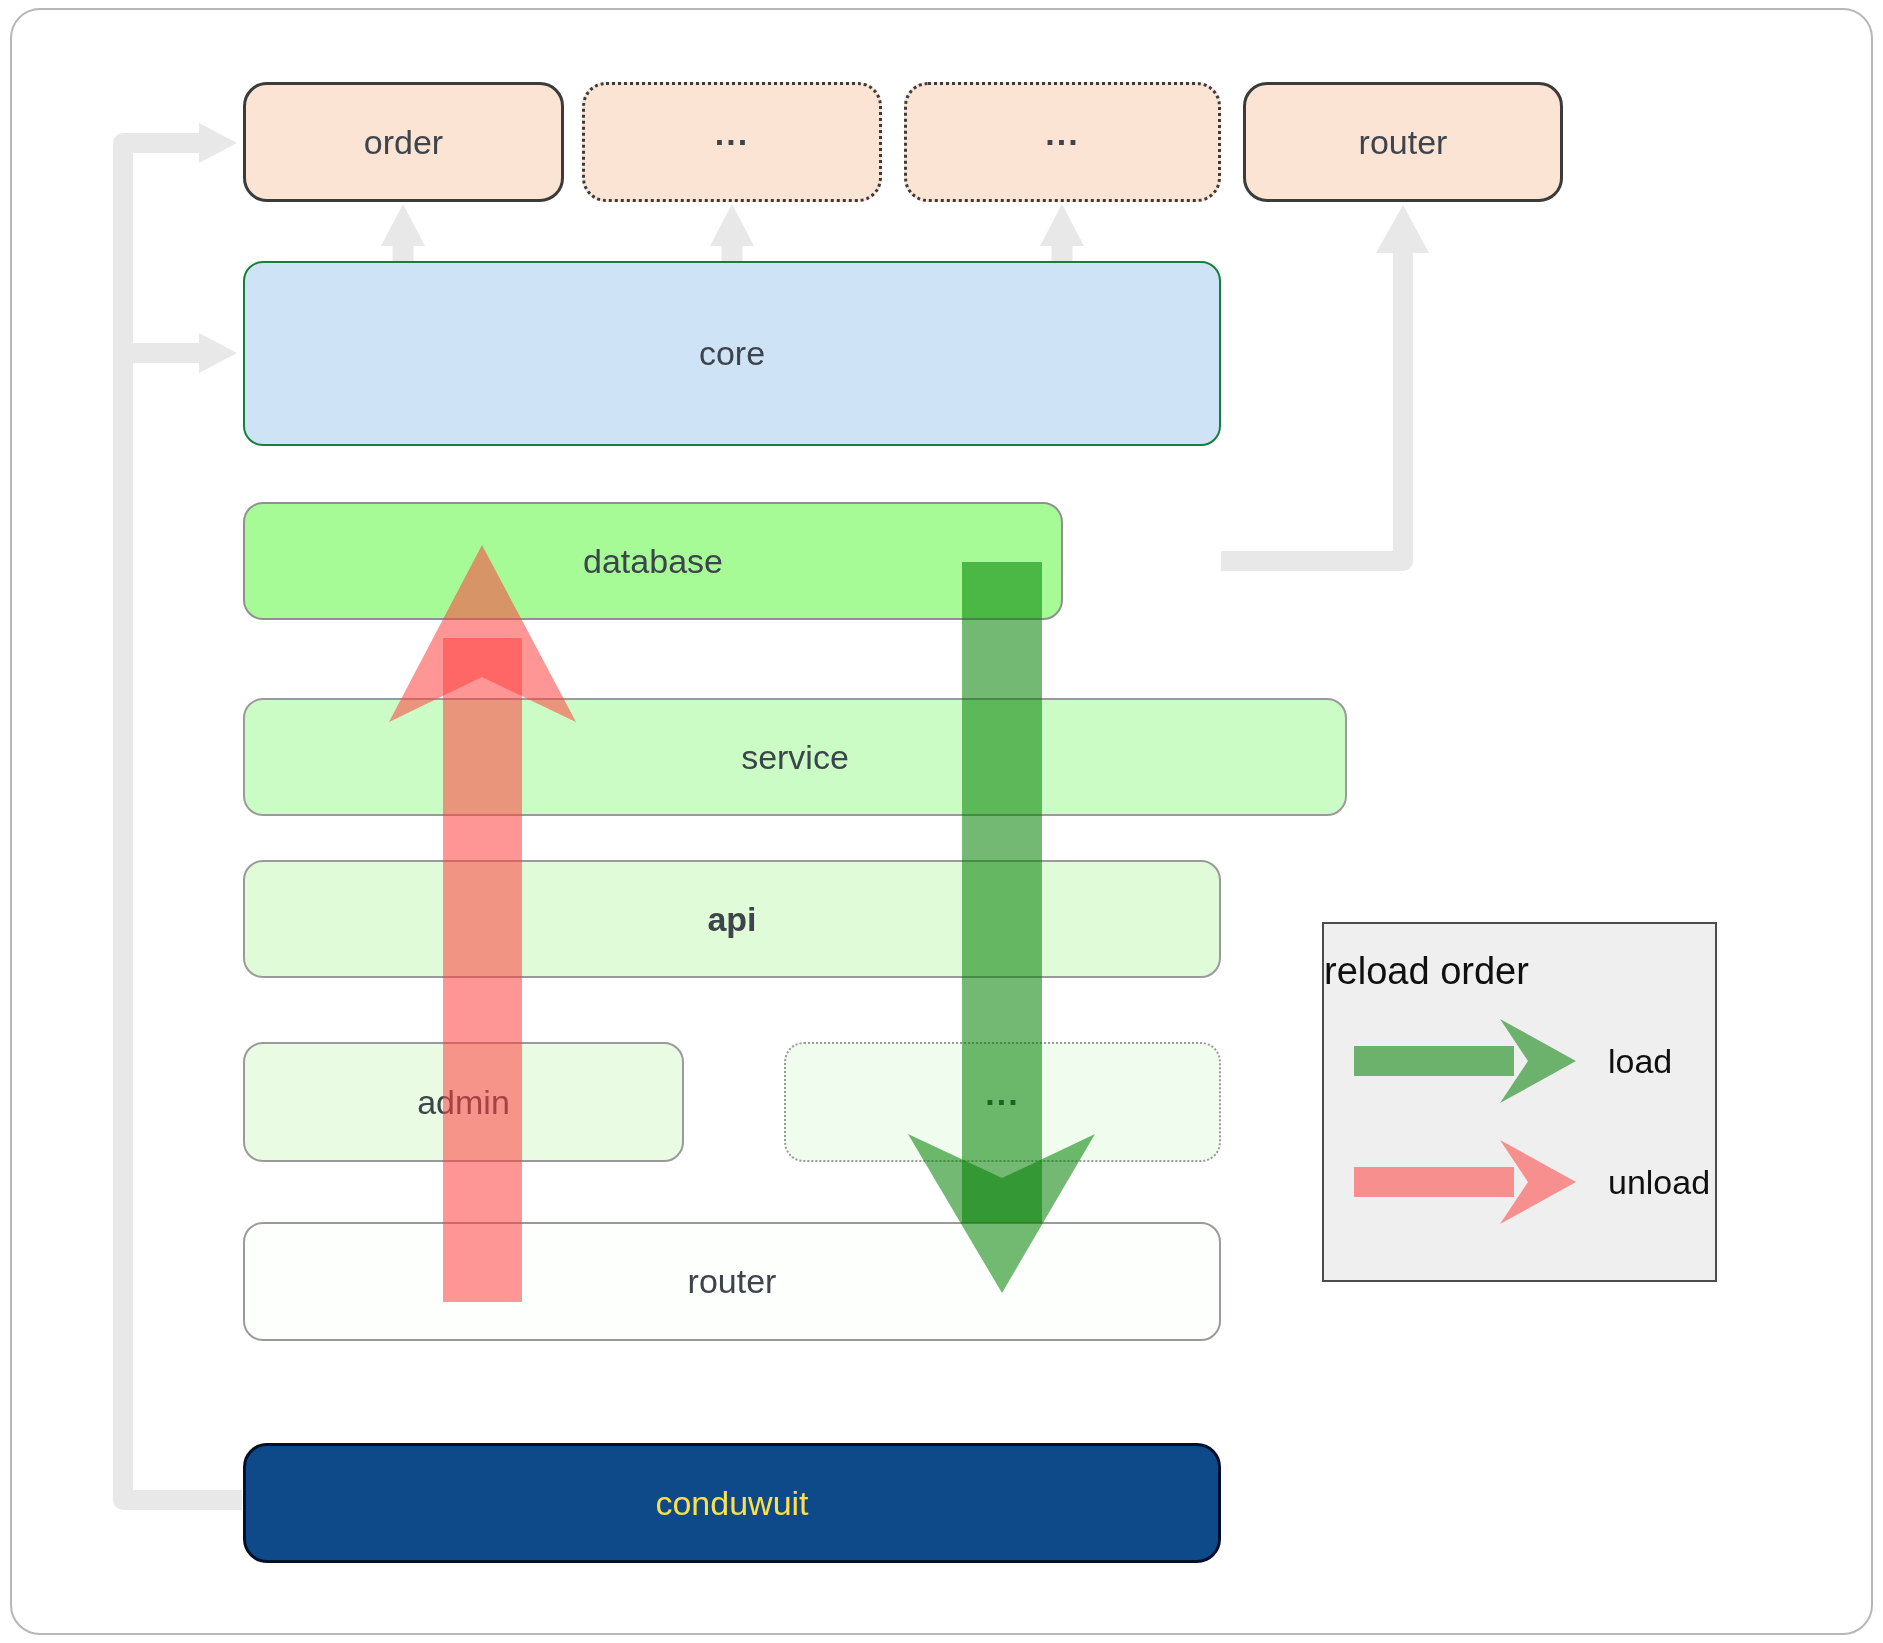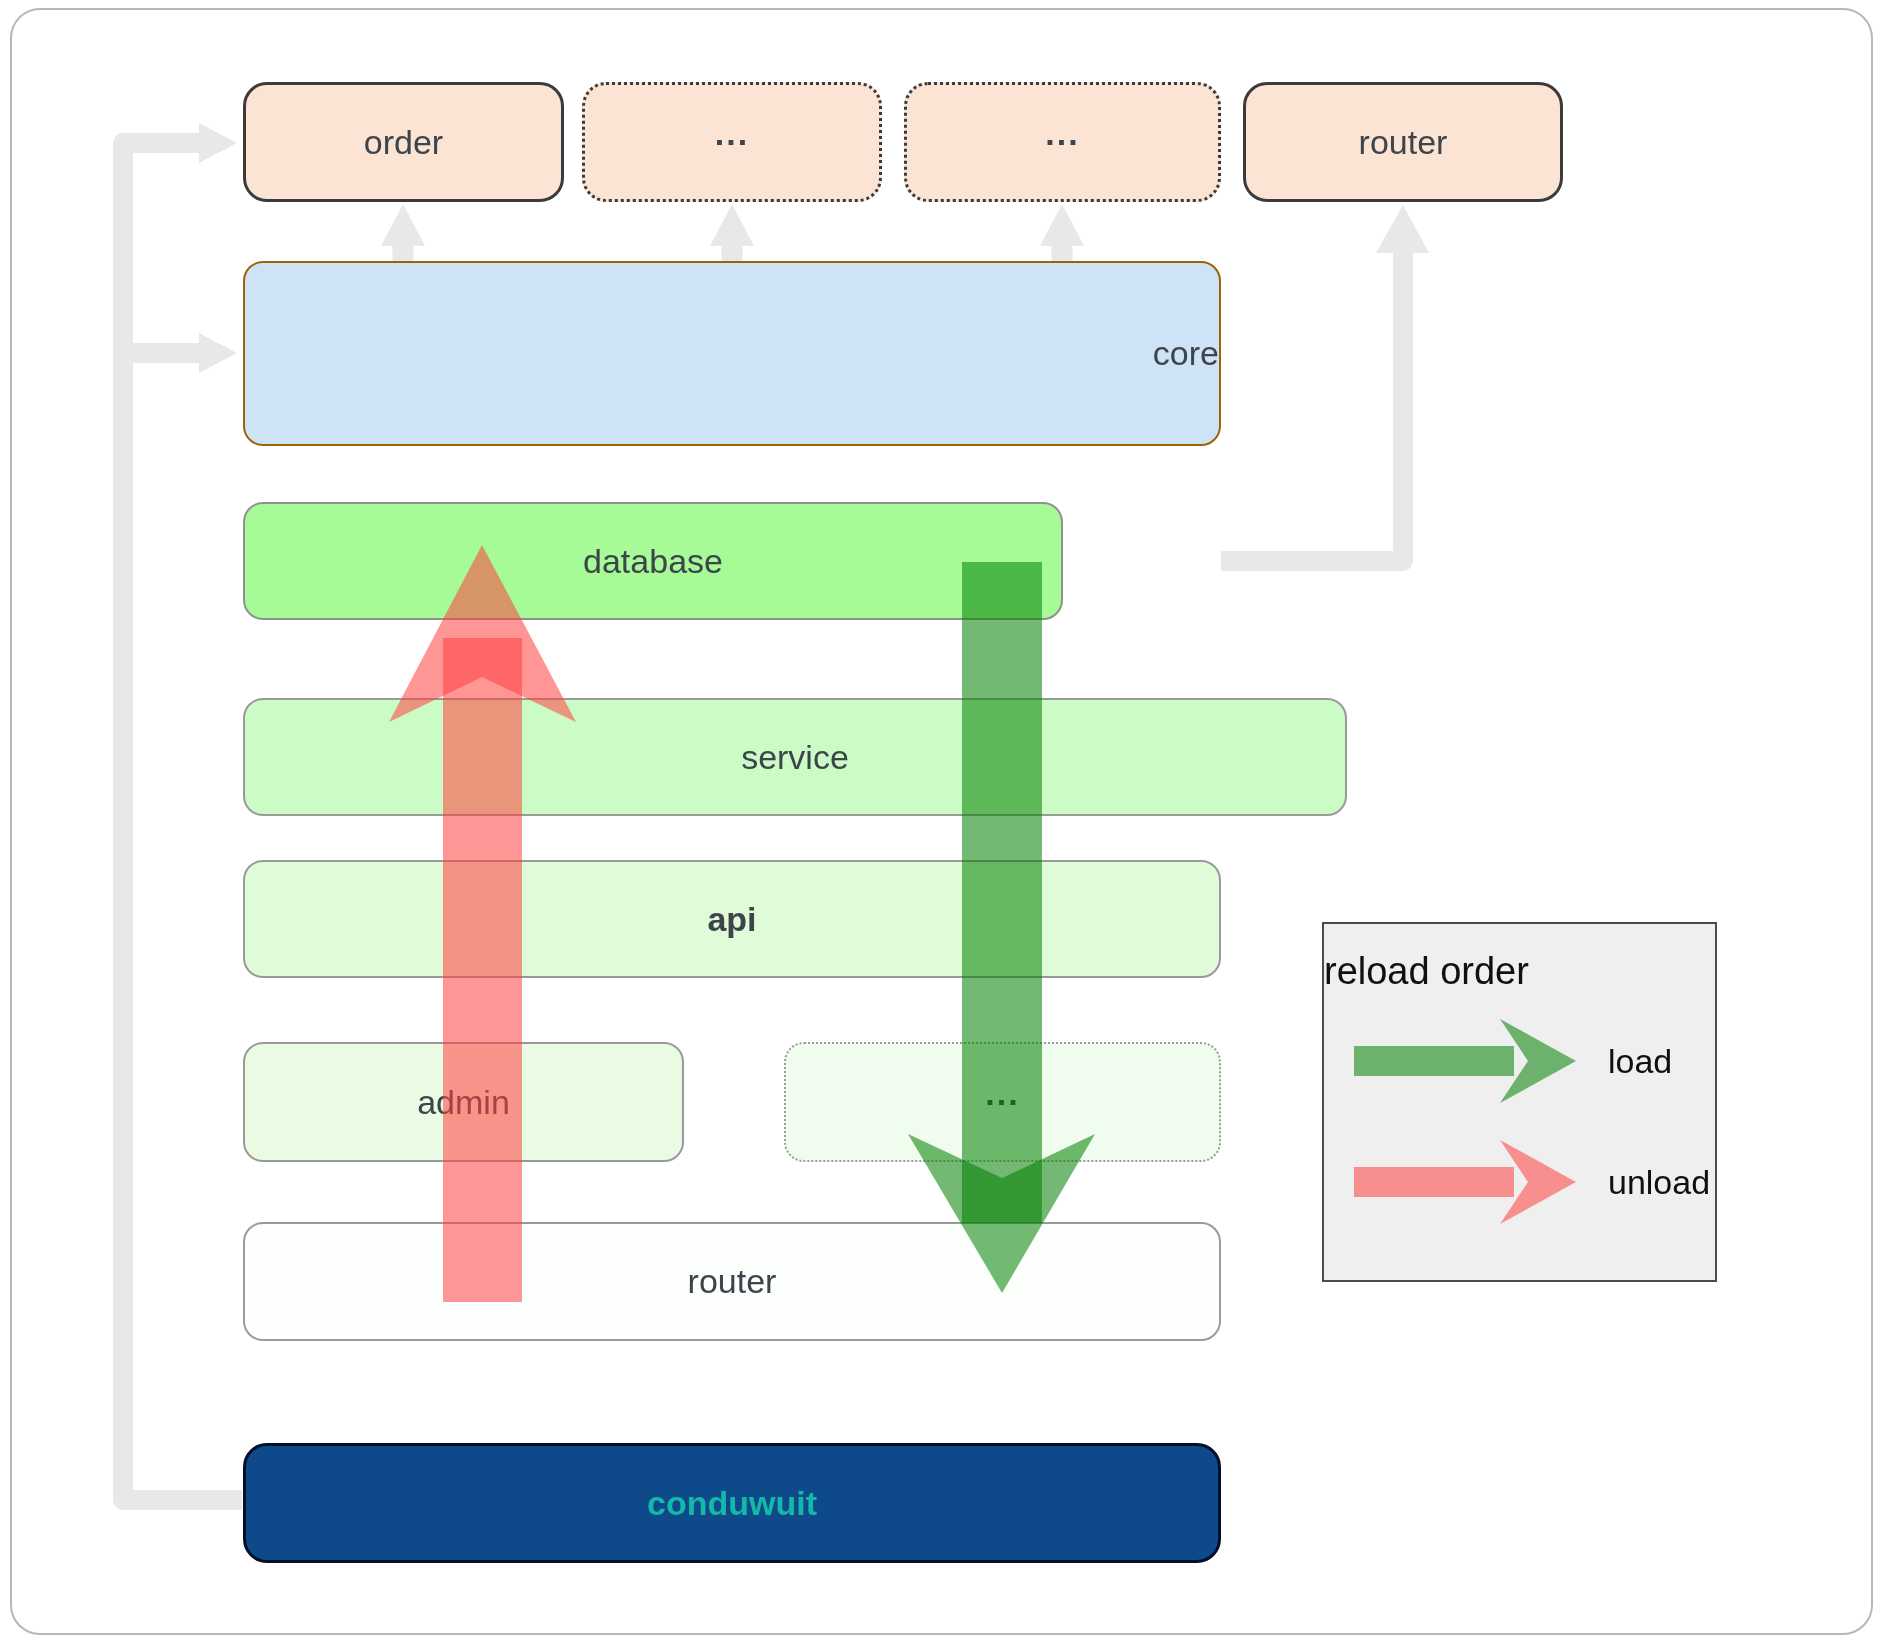--- a/index.html
+++ b/index.html
@@ -21,7 +21,7 @@
   }
   .peach{background:#fce4d4;border:3px solid #3b3b3b;border-radius:24px;}
   .peach.dotted{border:3px dotted #3b3b3b;}
-  .blue{background:#cfe3f6;border:2px solid #a16207;justify-content:flex-end;}
+  .blue{background:#cfe3f6;border:2px solid #15803d;}
   .db{background:#a6fb97;border:2px solid #909090;}
   .svc{background:#ccfcc6;border:2px solid #9a9a9a;}
   .api{background:#dffbd8;border:2px solid #9a9a9a;font-weight:bold;}

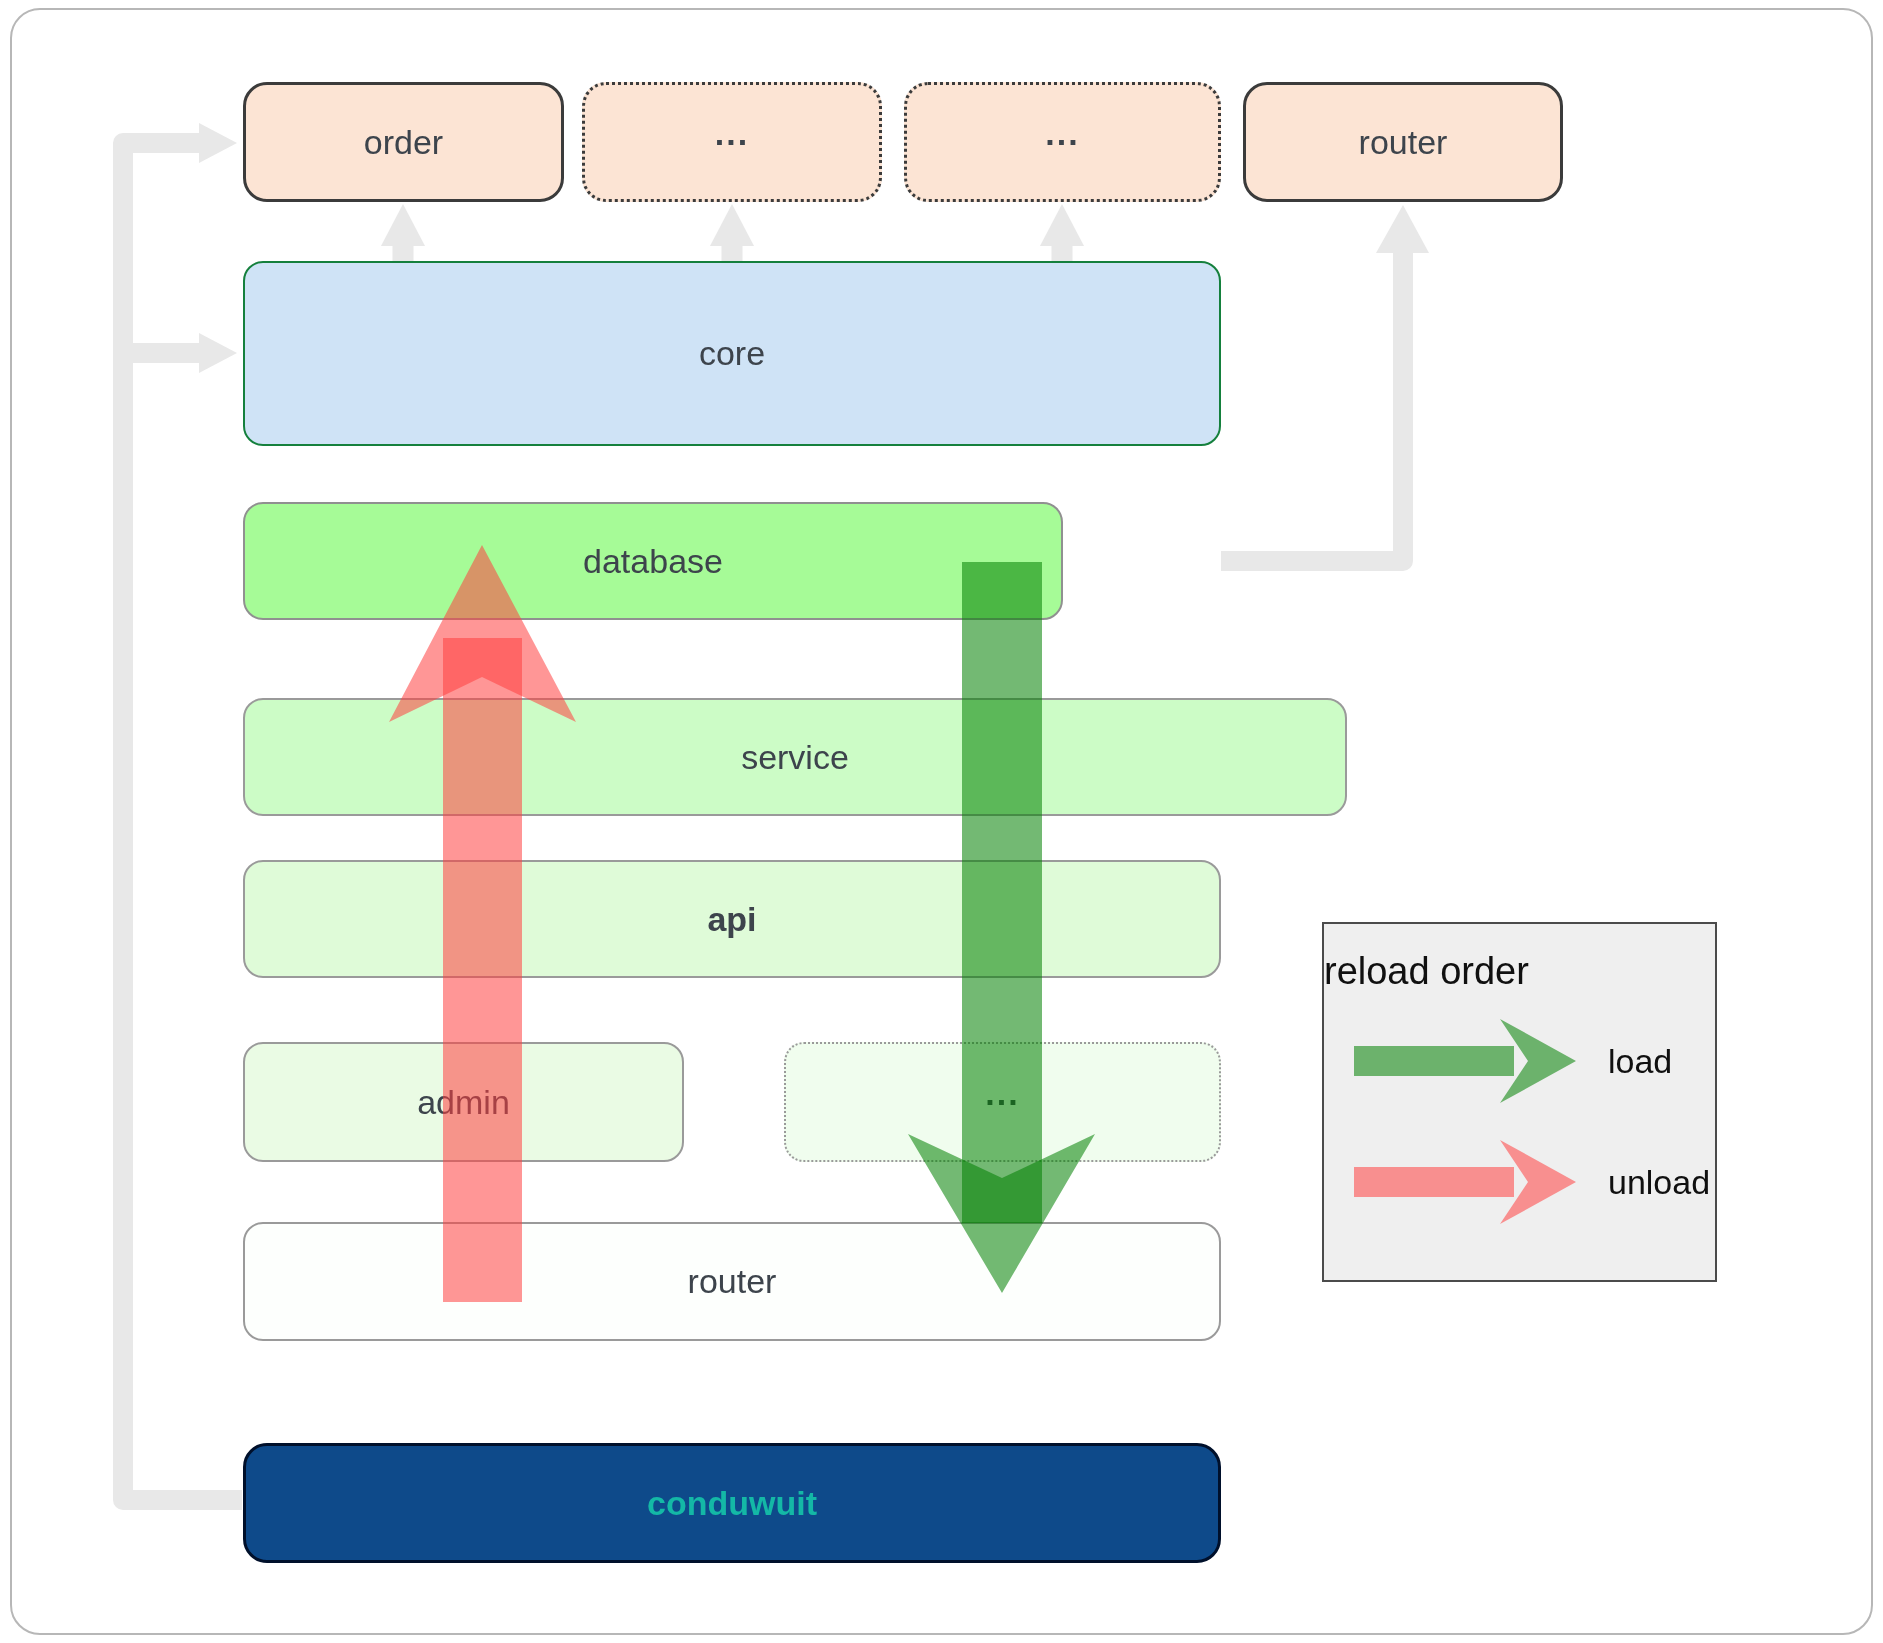--- a/index.html
+++ b/index.html
@@ -29,7 +29,7 @@
   .adm-dots{background:#f0fdee;border:2px dotted #9a9a9a;}
   .rtr{background:#fdfffd;border:2px solid #9a9a9a;}
   .condu{background:#0e4a8a;border:3px solid #00102b;border-radius:24px;}
-  .condu .lbl{color:#14b8a6;font-weight:bold;}
+  .condu .lbl{color:#fde047;font-weight:normal;}
   .dots-label{font-weight:bold;letter-spacing:2px;transform:translateY(-9px);}
   .legend{
     position:absolute;left:1322px;top:922px;width:395px;height:360px;z-index:1;

